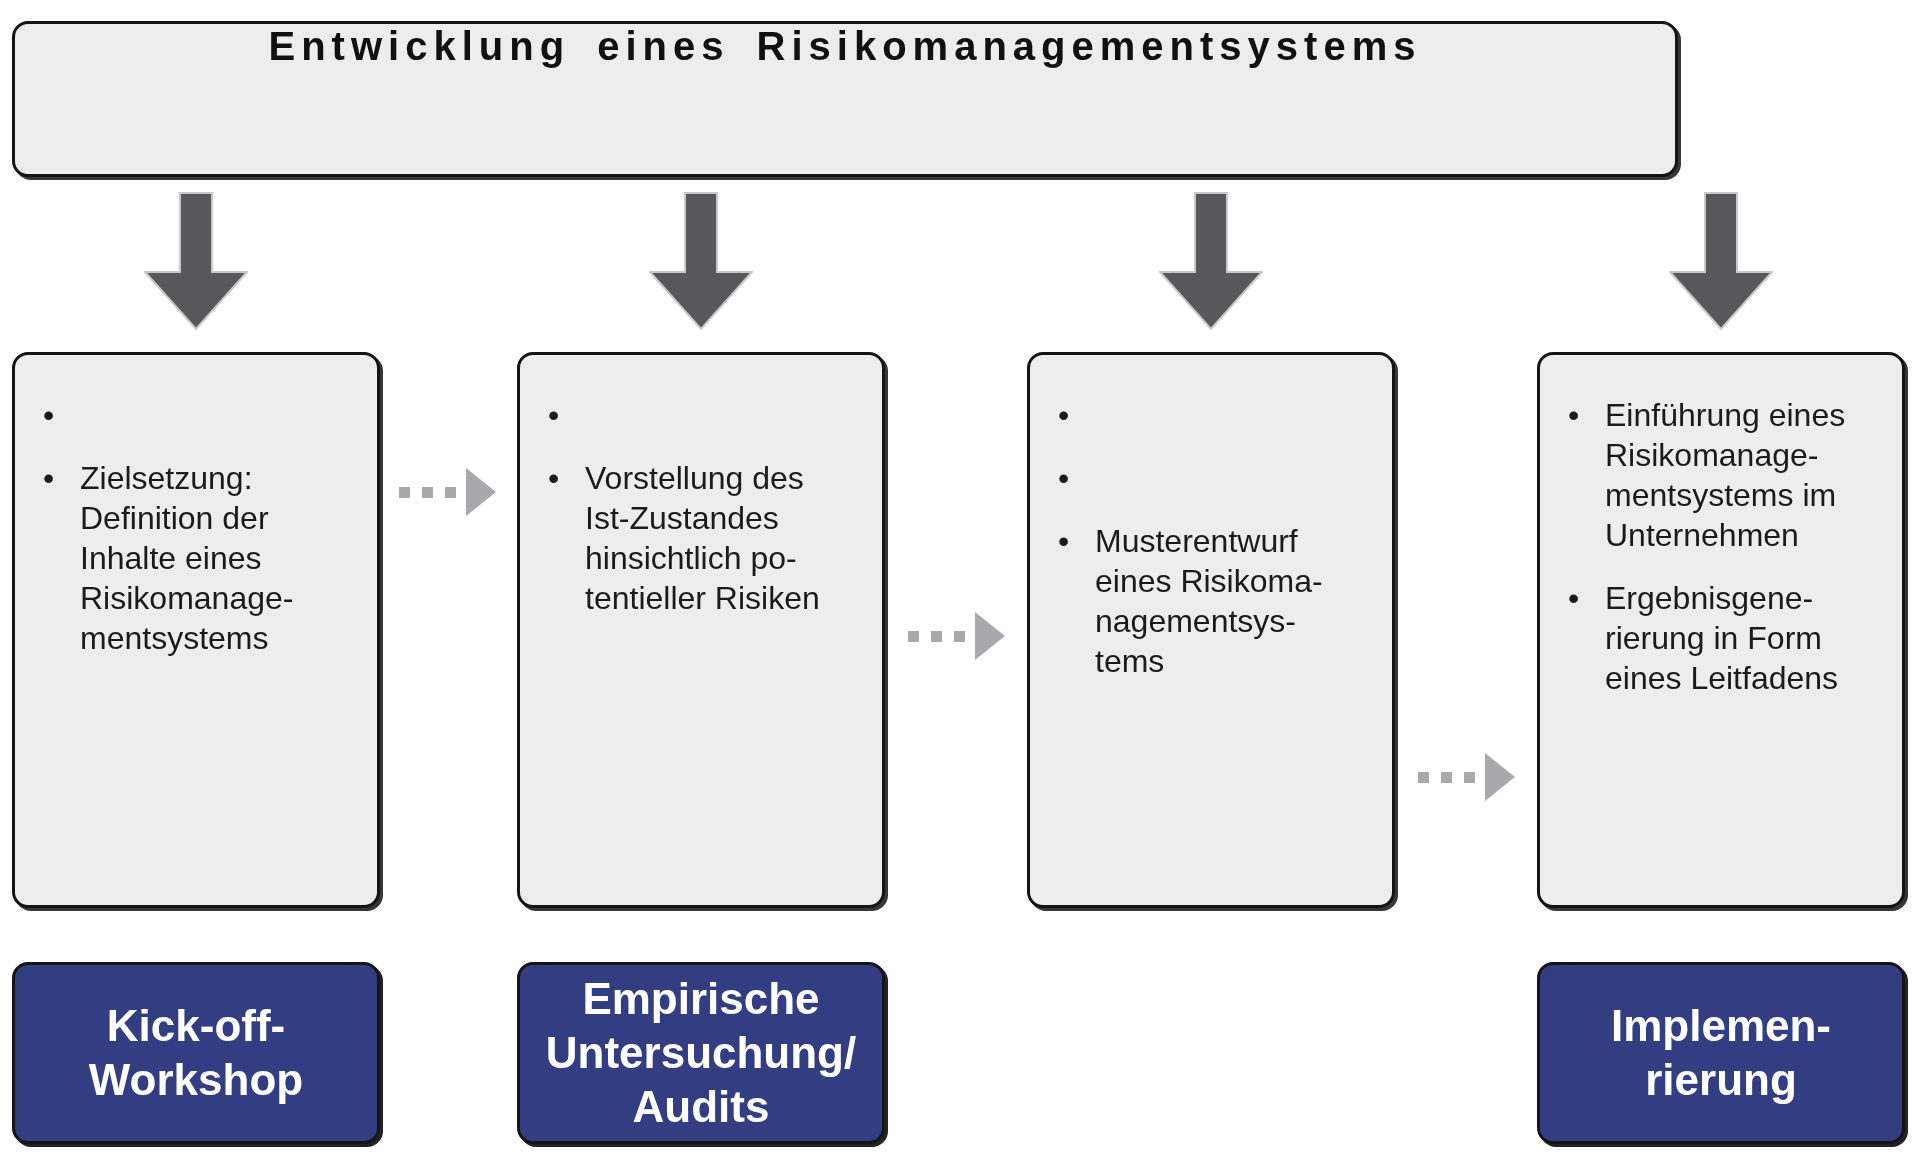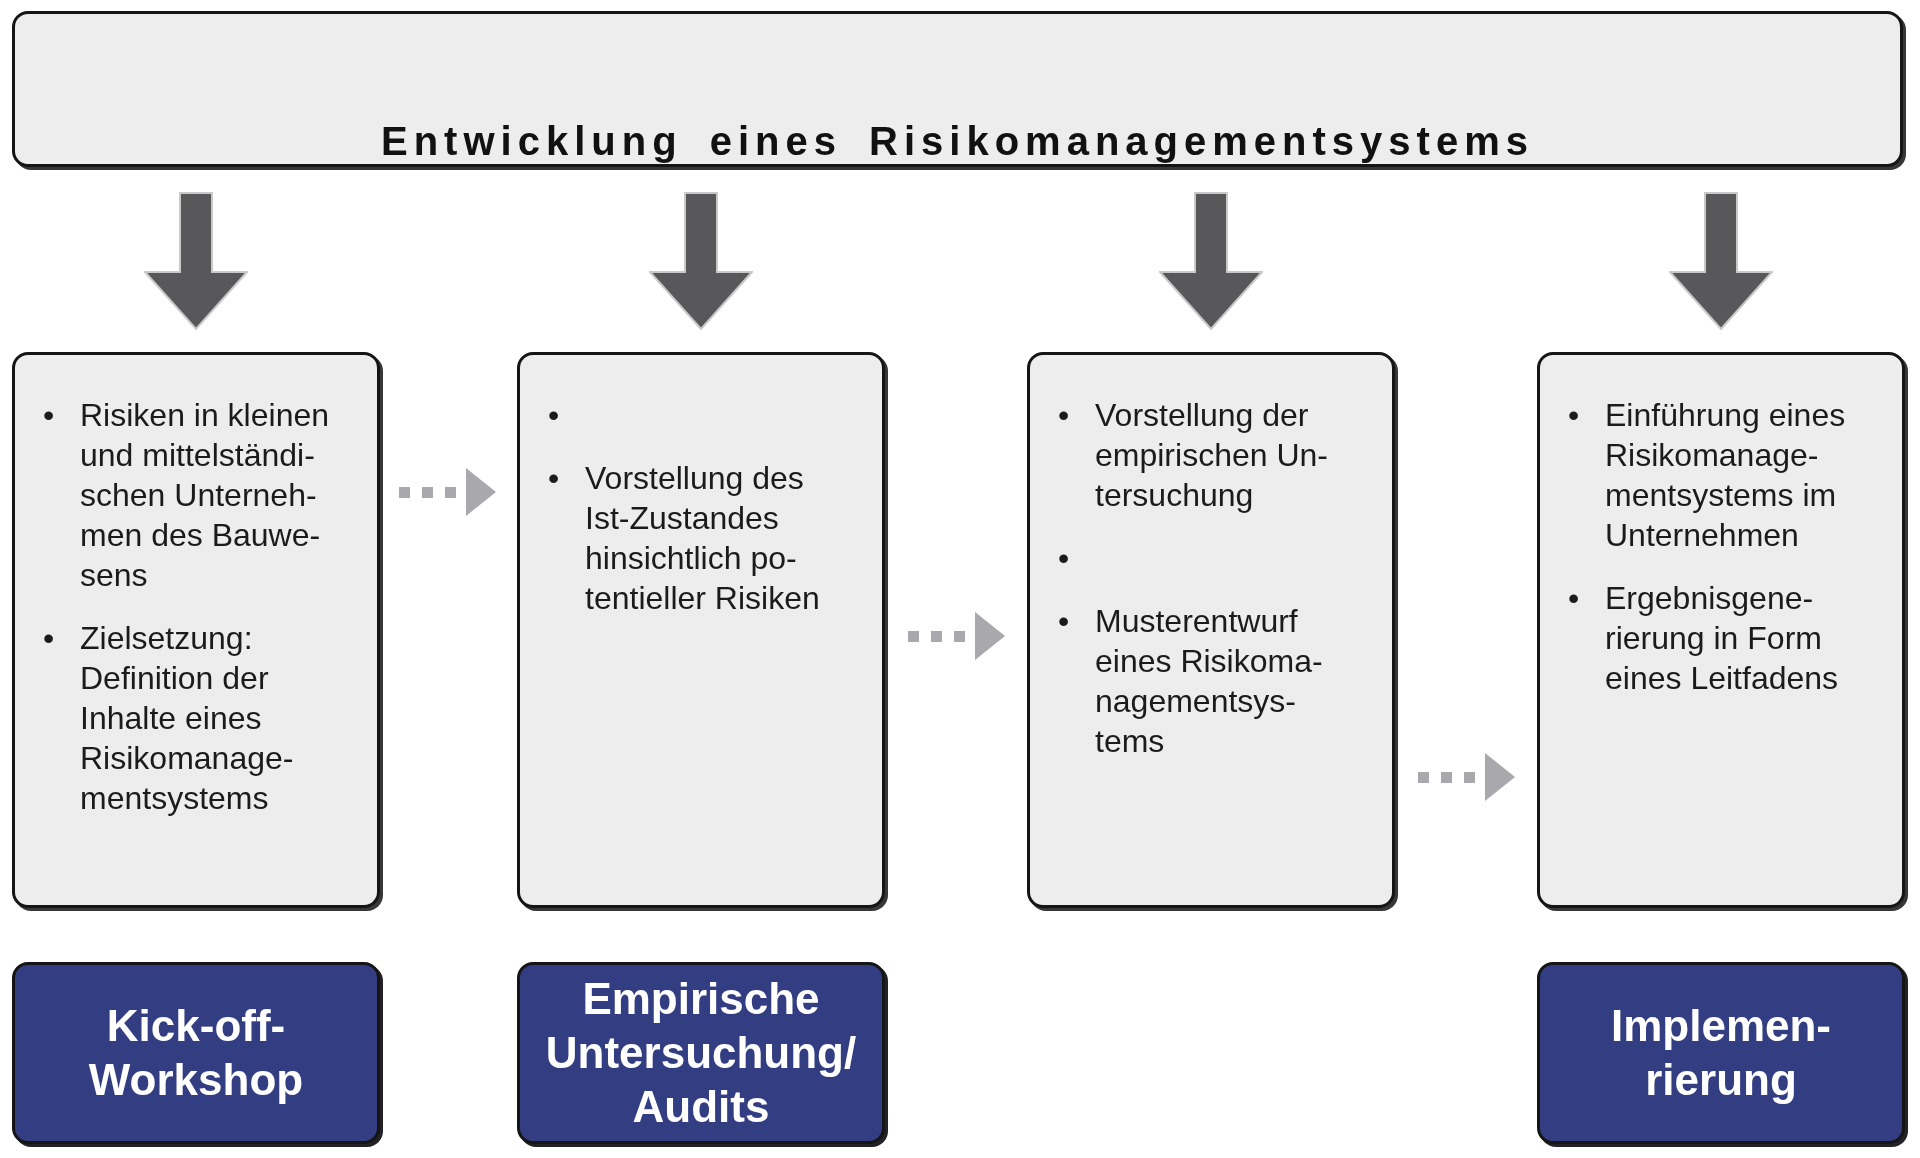--- a/index.html
+++ b/index.html
@@ -21,8 +21,8 @@
     box-shadow: 3px 3px 0 rgba(20,20,20,0.85);
   }
   .header-box {
-    left: 12px; top: 11px; width: 1891px; height: 156px;
-    display: flex; align-items: flex-end; justify-content: center;
+    left: 12px; top: 21px; width: 1666px; height: 156px;
+    display: flex; align-items: flex-start; justify-content: center;
   }
   .page-title {
     font-size: 40px;

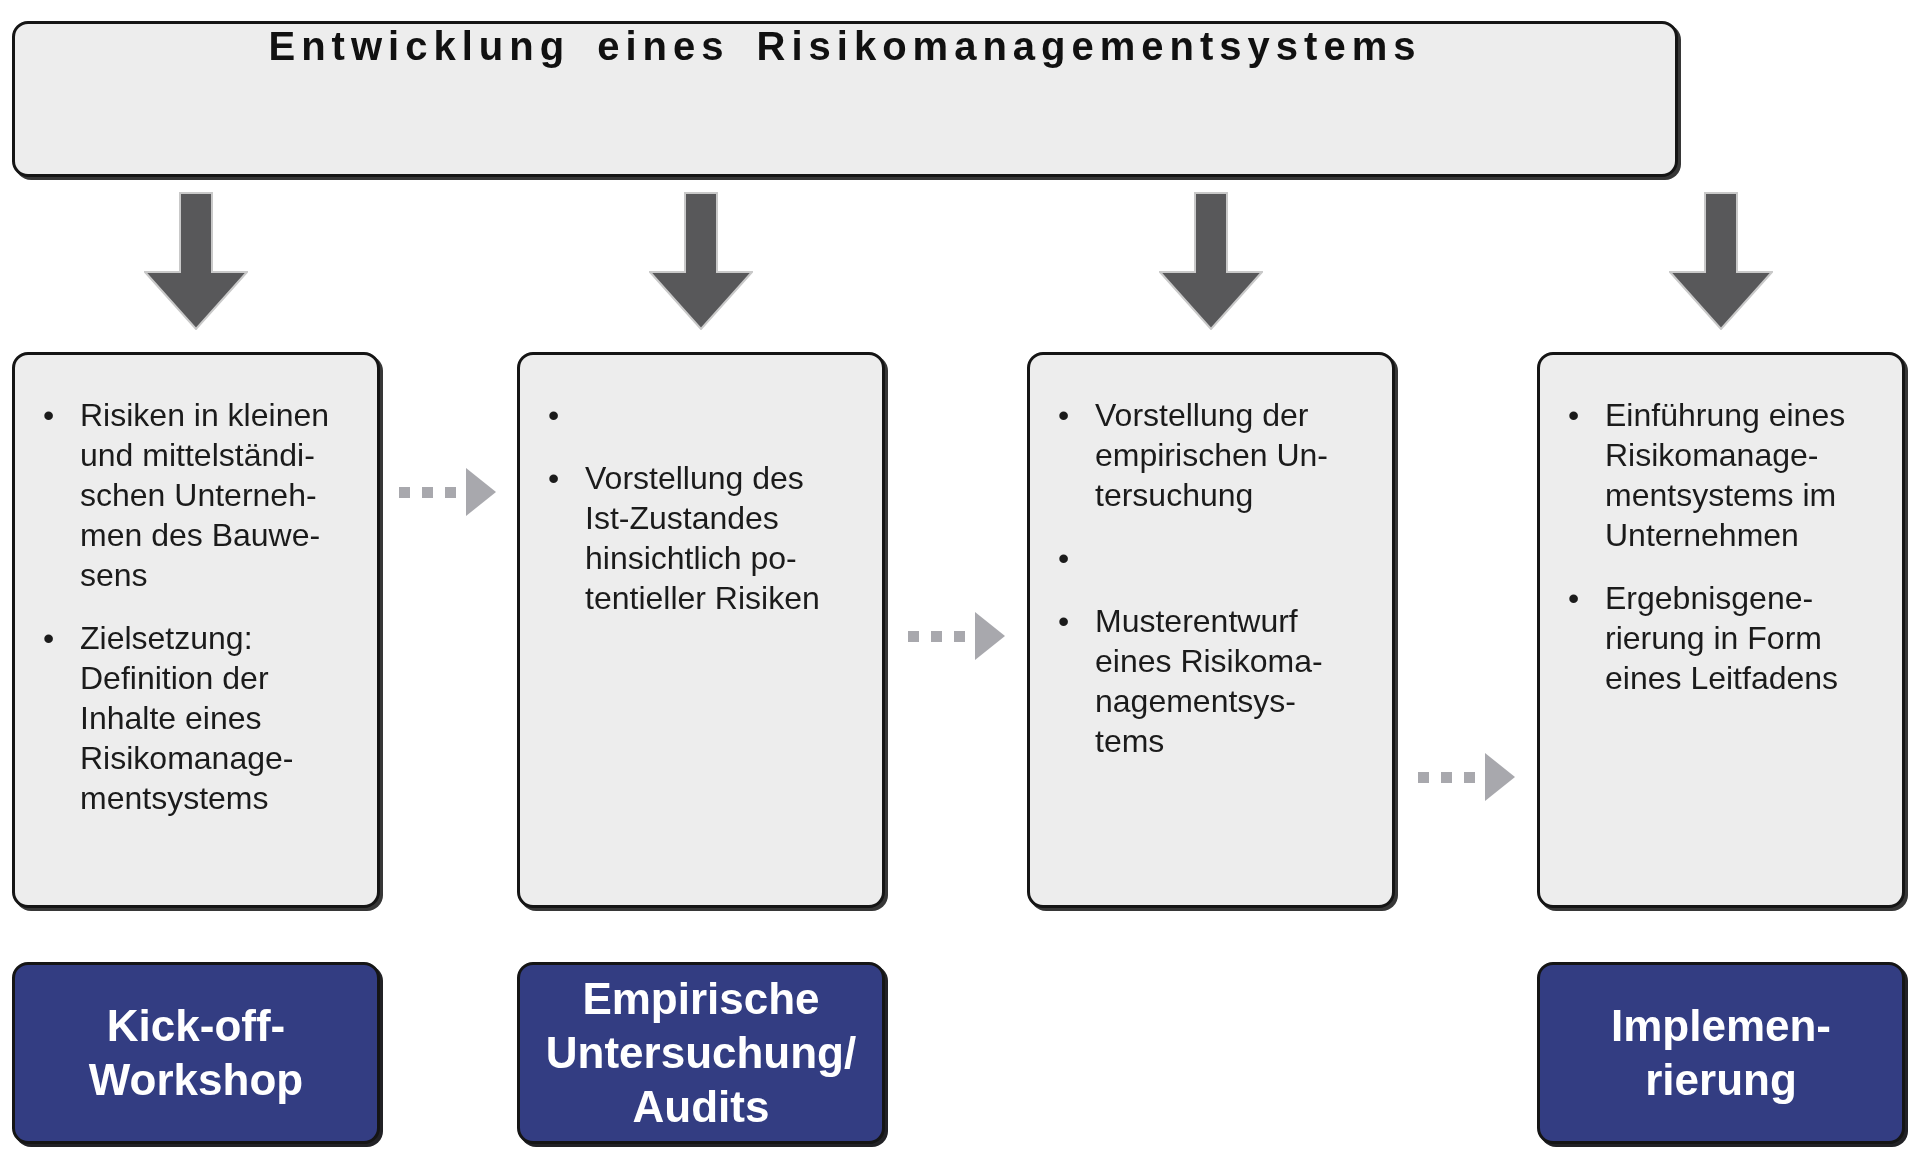--- a/index.html
+++ b/index.html
@@ -100,11 +100,6 @@
   <div class="rbox step-box c1">
     <div class="bullet">
       <span class="bullet-marker">•</span>
-      <span class="bullet-text">Risiken in kleinen
-und mittelständi-
-schen Unterneh-
-men des Bauwe-
-sens</span>
     </div>
     <div class="bullet">
       <span class="bullet-marker">•</span>

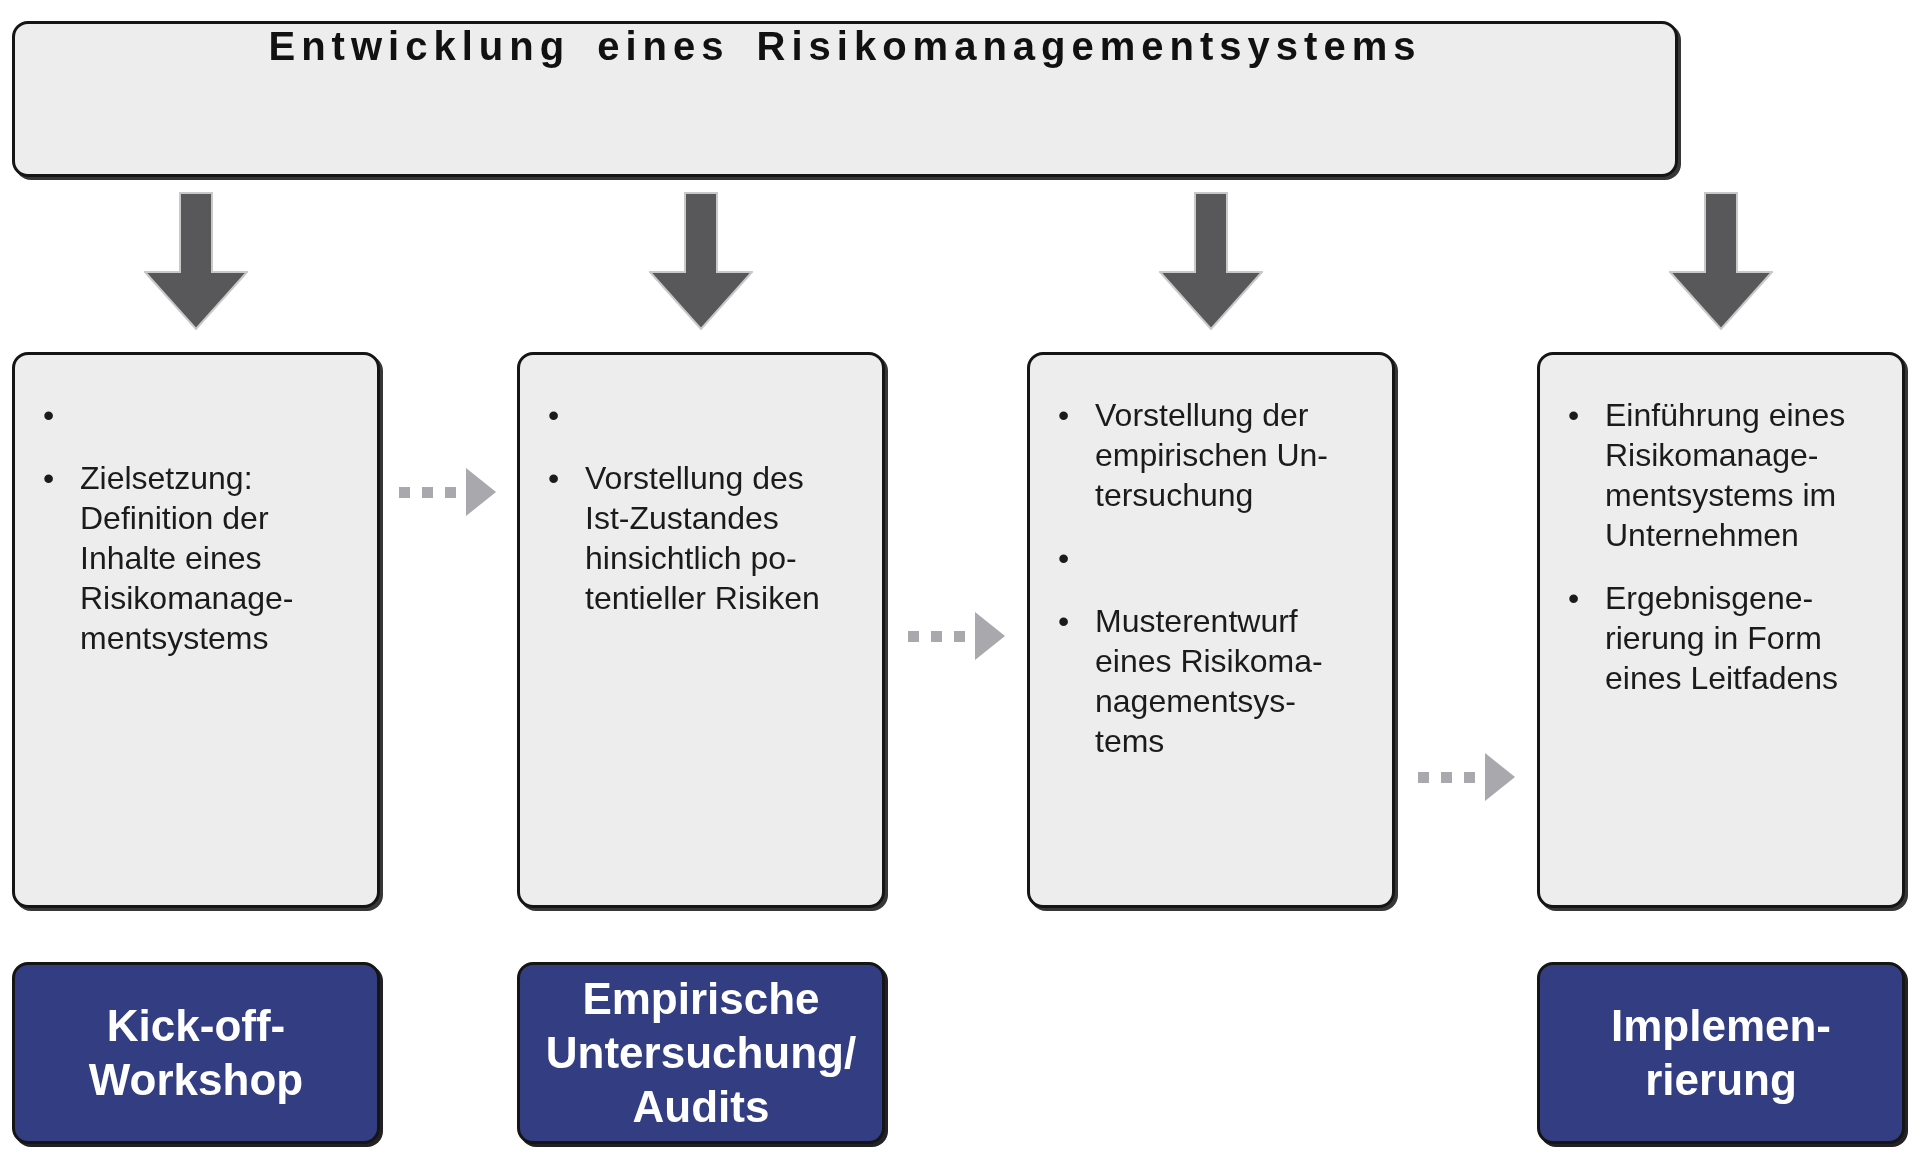--- a/index.html
+++ b/index.html
@@ -127,9 +127,6 @@
   <div class="rbox step-box c3">
     <div class="bullet">
       <span class="bullet-marker">•</span>
-      <span class="bullet-text">Vorstellung der
-empirischen Un-
-tersuchung</span>
     </div>
     <div class="bullet">
       <span class="bullet-marker">•</span>

